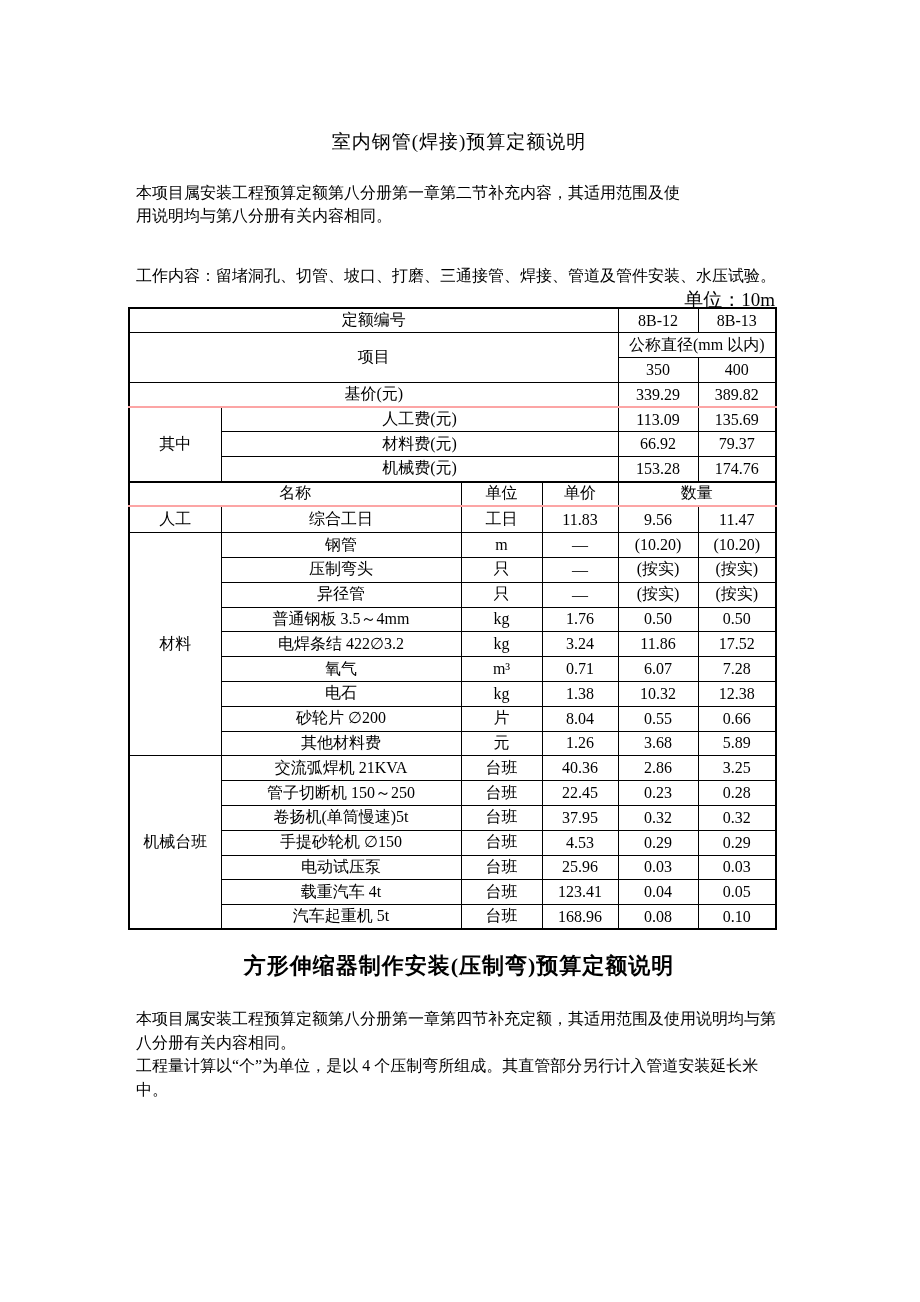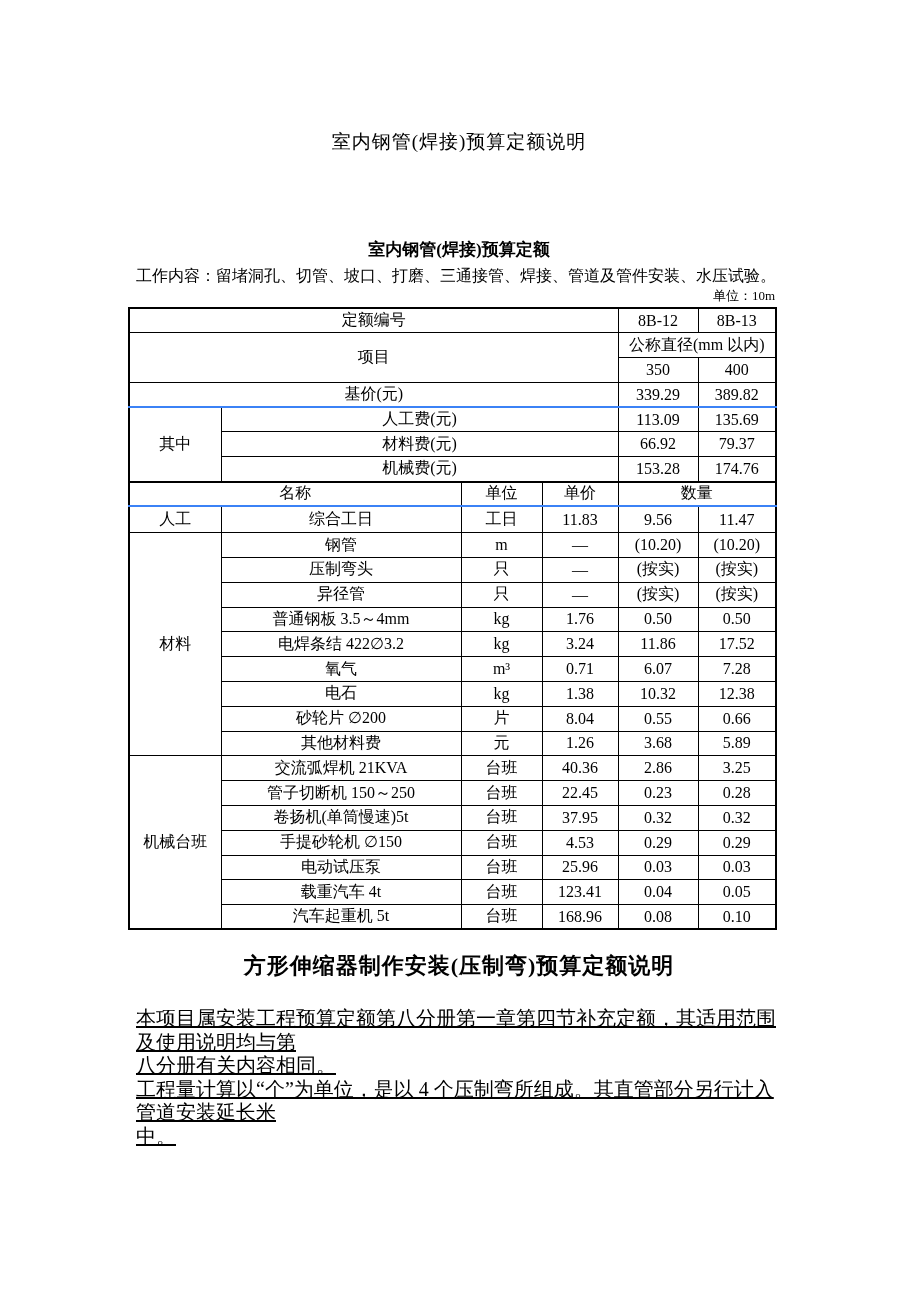--- a/index.html
+++ b/index.html
@@ -39,6 +39,8 @@
 
   <div class="title1">室内钢管(焊接)预算定额说明</div>
 
+  <div class="intro">本项目属安装工程预算定额第八分册第一章第二节补充内容，其适用范围及使
+用说明均与第八分册有关内容相同。</div>
 
   <div class="title2">室内钢管(焊接)预算定额</div>
 

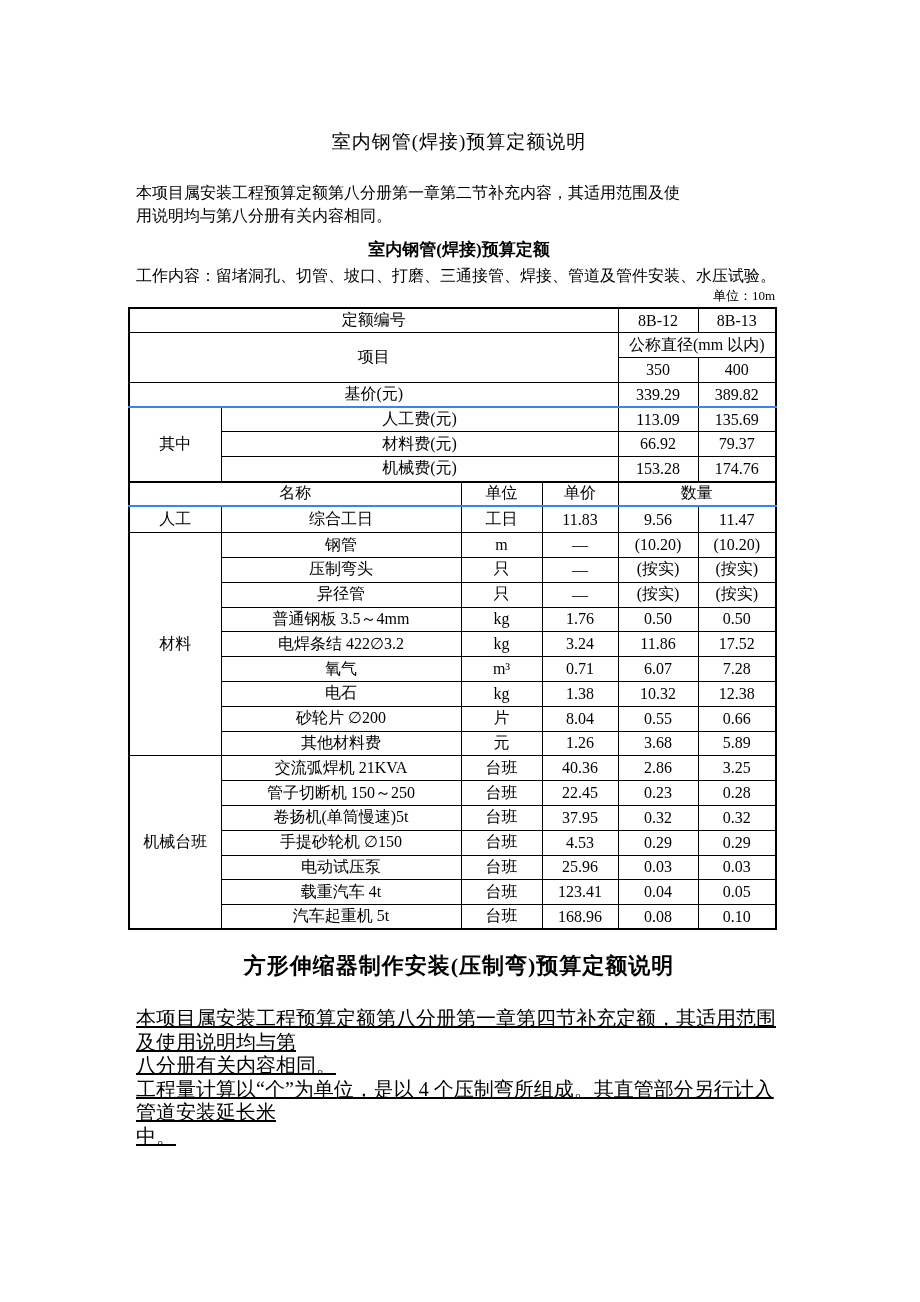--- a/index.html
+++ b/index.html
@@ -42,7 +42,6 @@
   <div class="intro">本项目属安装工程预算定额第八分册第一章第二节补充内容，其适用范围及使
 用说明均与第八分册有关内容相同。</div>
 
-  <div class="title2">室内钢管(焊接)预算定额</div>
 
   <div class="work">工作内容：留堵洞孔、切管、坡口、打磨、三通接管、焊接、管道及管件安装、水压试验。</div>
 

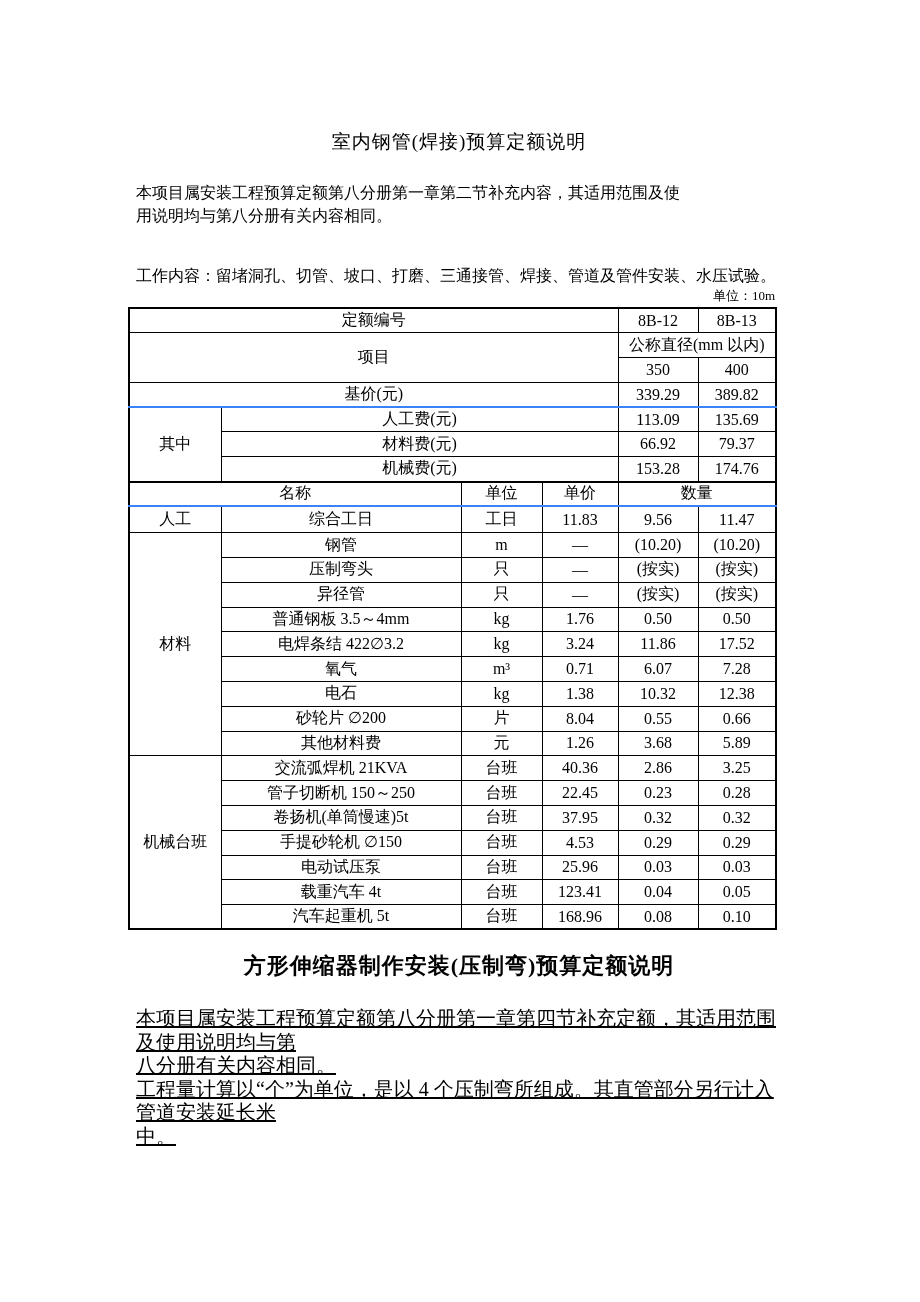--- a/index.html
+++ b/index.html
@@ -16,7 +16,7 @@
   .title2{position:absolute;top:238px;left:0;width:662px;text-align:center;
     font-weight:bold;font-size:17px;}
   .work{position:absolute;top:265px;left:8px;width:654px;font-size:16px;line-height:22px;}
-  .unitnote{position:absolute;top:287px;left:0;width:647px;text-align:right;font-size:13px;}
+  .unitnote{position:absolute;top:287px;left:0;width:647px;text-align:right;font-size:19px;}
   table.quota{position:absolute;top:307px;left:0;width:647px;
     border-collapse:collapse;table-layout:fixed;font-size:16px;}
   table.quota td{border:1px solid #000;padding:0;text-align:center;vertical-align:middle;

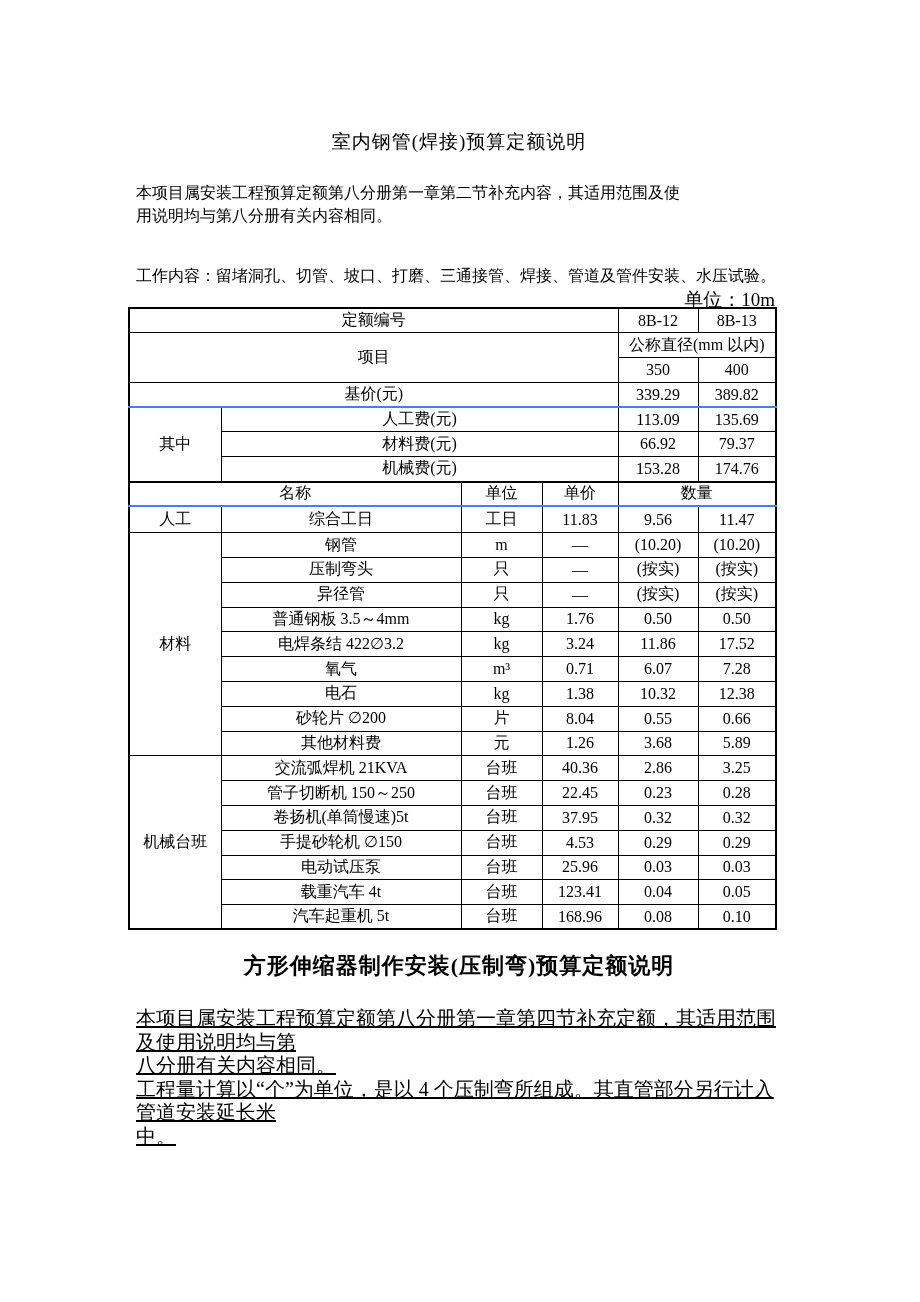--- a/index.html
+++ b/index.html
@@ -25,7 +25,7 @@
   table.quota tr{height:24.8px;}
   td.item{text-align:left;padding-left:10px;}
   td.grp{vertical-align:top;line-height:24.8px;}
-  tr.sepb td{border-bottom:2px solid #3b82f6;}
+  tr.sepb td{border-bottom:2px solid #fca5a5;}
   tr.sept td{border-top:2px solid #000;}
   .title3{position:absolute;top:951px;left:0;width:662px;text-align:center;
     font-weight:bold;font-size:22px;letter-spacing:1px;}

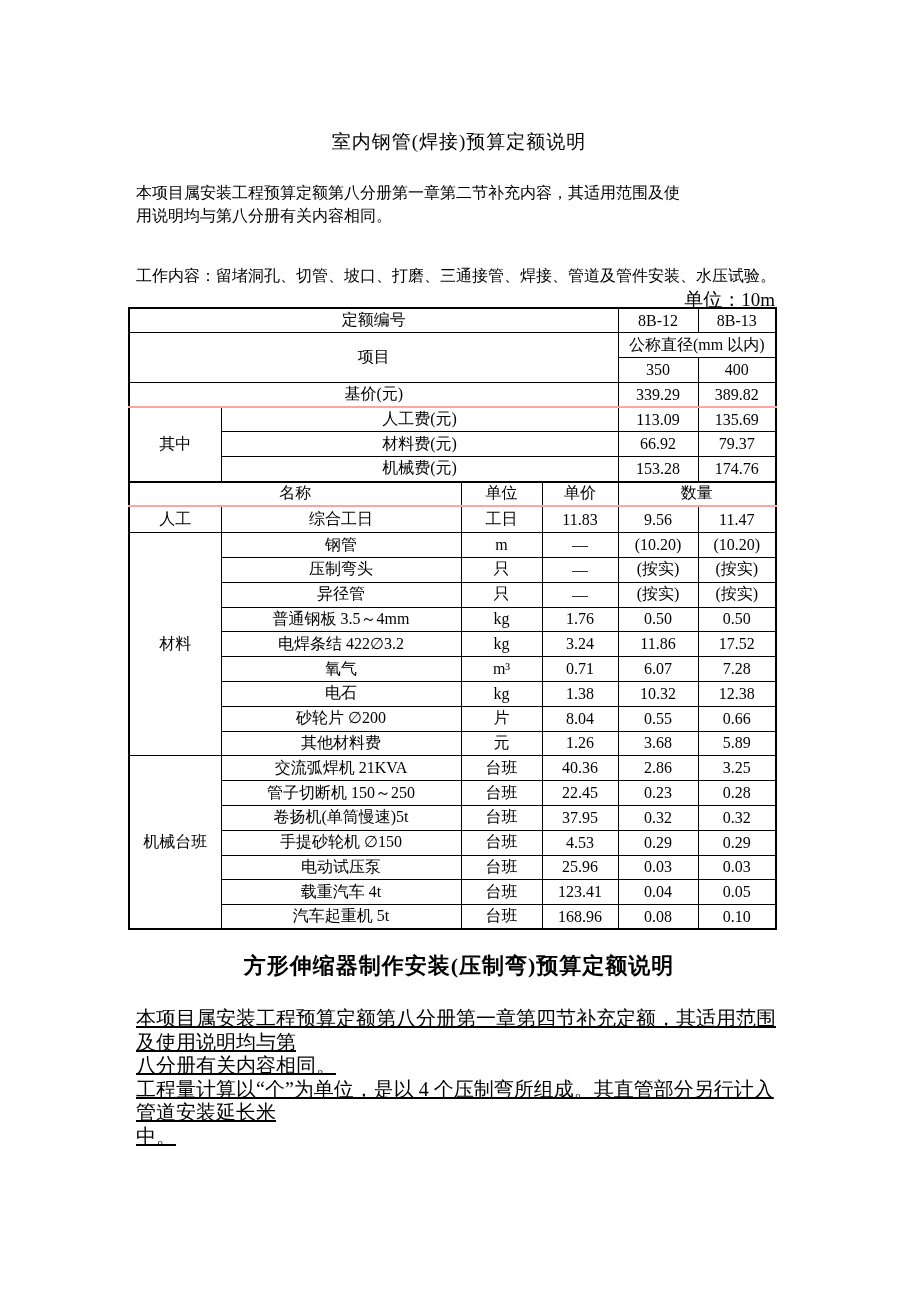--- a/index.html
+++ b/index.html
@@ -29,7 +29,7 @@
   tr.sept td{border-top:2px solid #000;}
   .title3{position:absolute;top:951px;left:0;width:662px;text-align:center;
     font-weight:bold;font-size:22px;letter-spacing:1px;}
-  .paras{position:absolute;top:1007px;left:8px;width:654px;font-size:20px;line-height:23.5px;text-decoration:underline;}
+  .paras{position:absolute;top:1007px;left:8px;width:654px;font-size:16px;line-height:23.5px;}
   .paras div{white-space:pre-line;}
 </style>
 </head>

